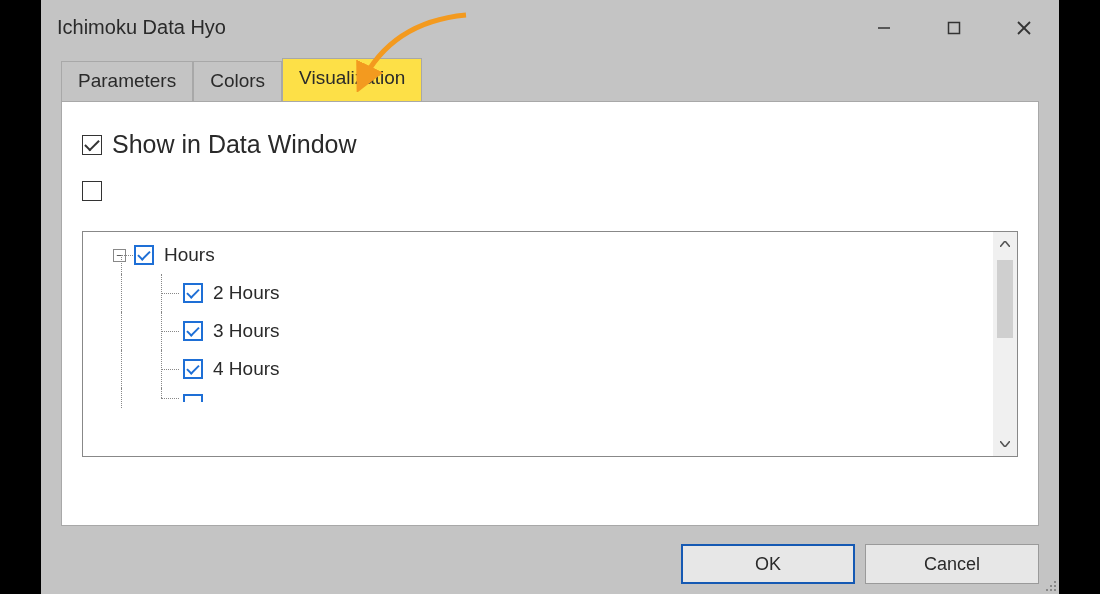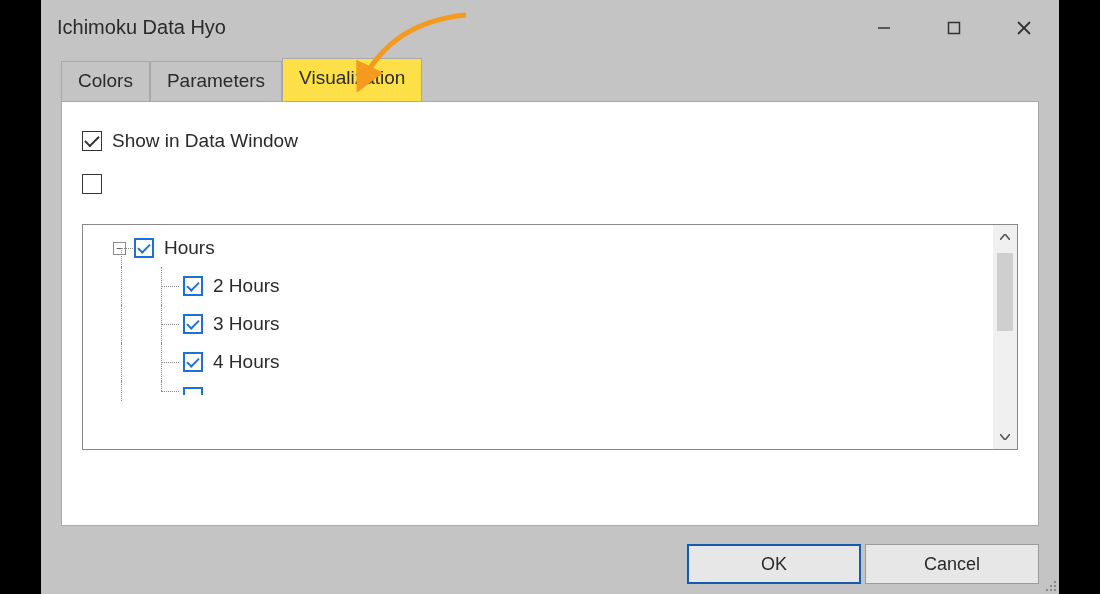--- a/index.html
+++ b/index.html
@@ -293,8 +293,8 @@
   </div>
 
   <div class="tabs">
+    <div class="tab">Parameters</div>
     <div class="tab">Colors</div>
-    <div class="tab">Parameters</div>
     <div class="tab active">Visualization</div>
   </div>
 

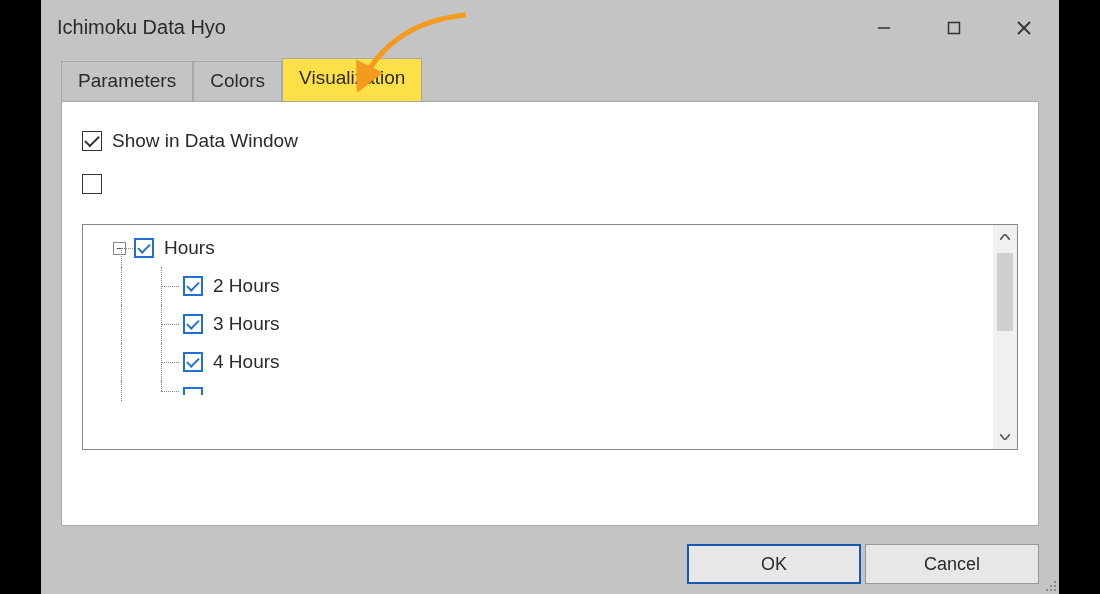--- a/index.html
+++ b/index.html
@@ -91,7 +91,7 @@
     align-items: center;
     padding-left: 20px;
     margin-bottom: 22px;
-    font-size: 19px;
+    font-size: 25px;
     color: #2a2a2a;
   }
   .chk {

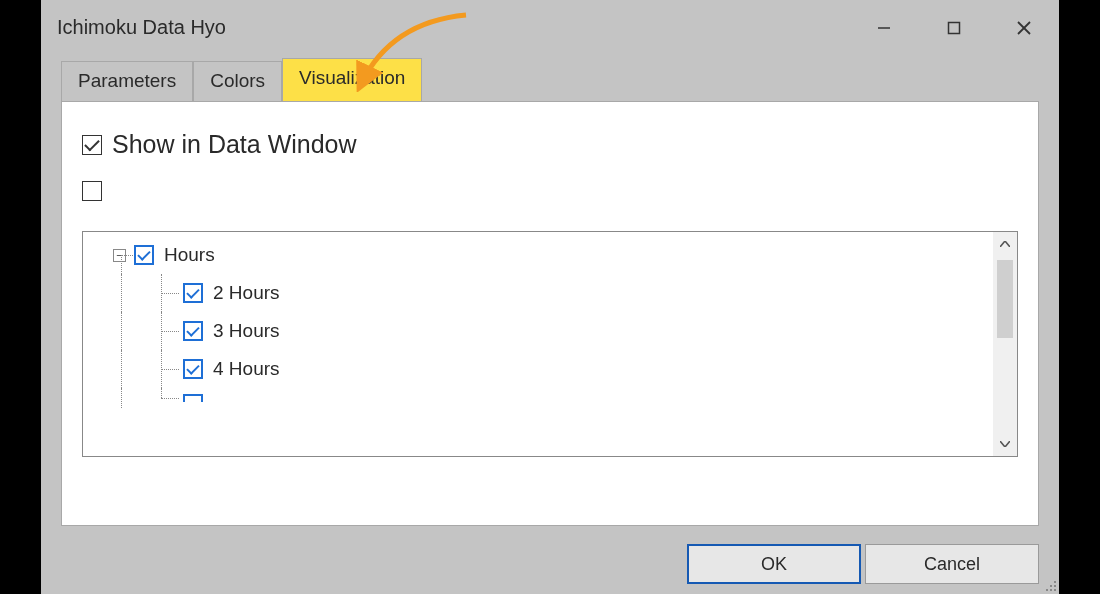--- a/index.html
+++ b/index.html
@@ -223,7 +223,7 @@
   .button-row {
     display: flex;
     justify-content: flex-end;
-    gap: 4px;
+    gap: 10px;
     padding: 18px 20px 0 0;
     height: 68px;
   }

